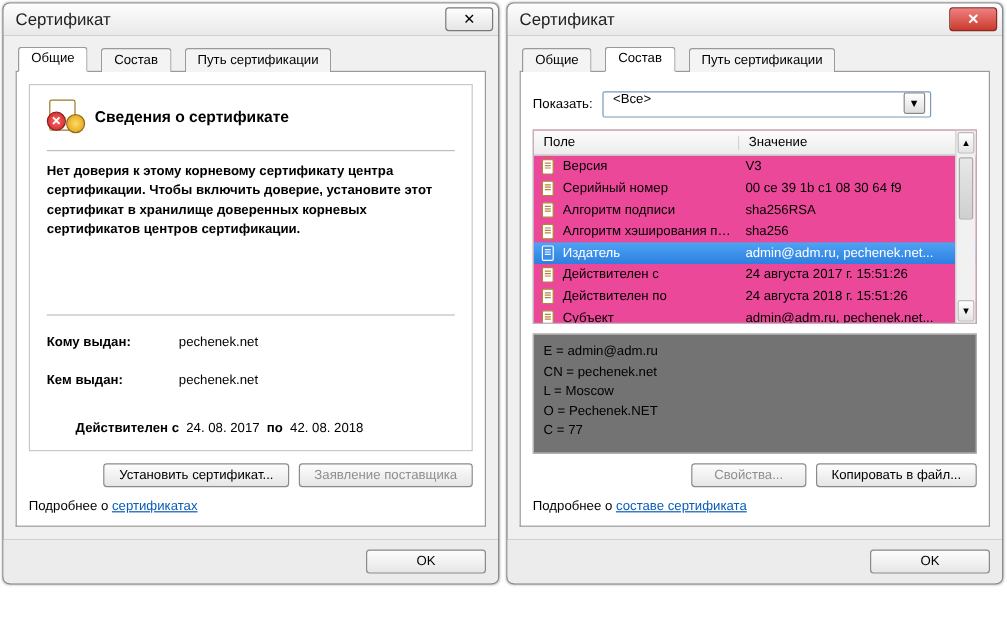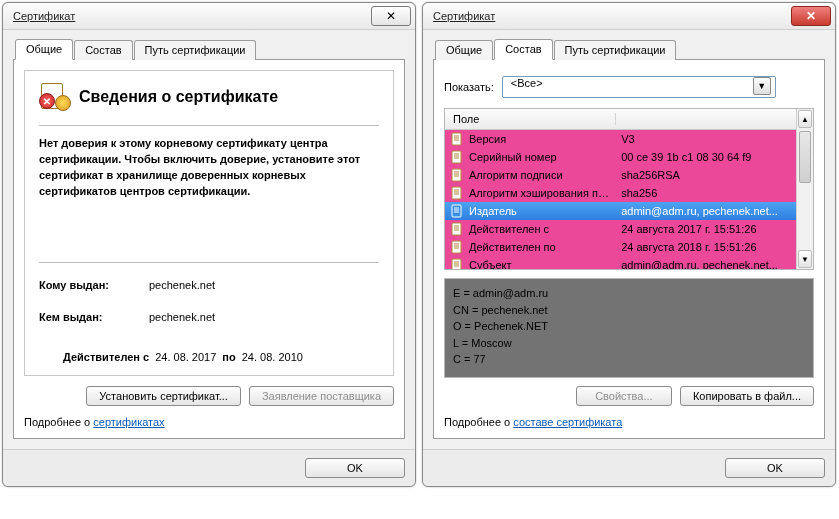--- a/index.html
+++ b/index.html
@@ -37,7 +37,7 @@
     padding: 0 4px 0 10px;
     position: relative;
   }
-  .titlebar .title { font-size: 11px; color: #222; text-decoration: underline; }
+  .titlebar .title { font-size: 14px; color: #222; }
   .tb-btn {
     width: 38px; height: 18px;
     border: 1px solid #7a7a7a;

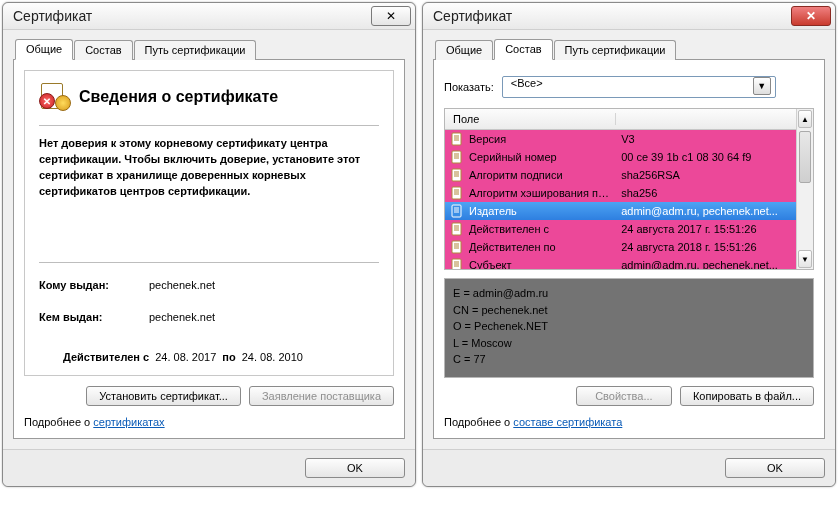--- a/index.html
+++ b/index.html
@@ -63,7 +63,7 @@
   .tabbar {
     display:flex;
     align-items:center;
-    gap:2px;
+    gap:12px;
     border-bottom:1px solid #9a9a9a;
     padding-left:2px;
   }

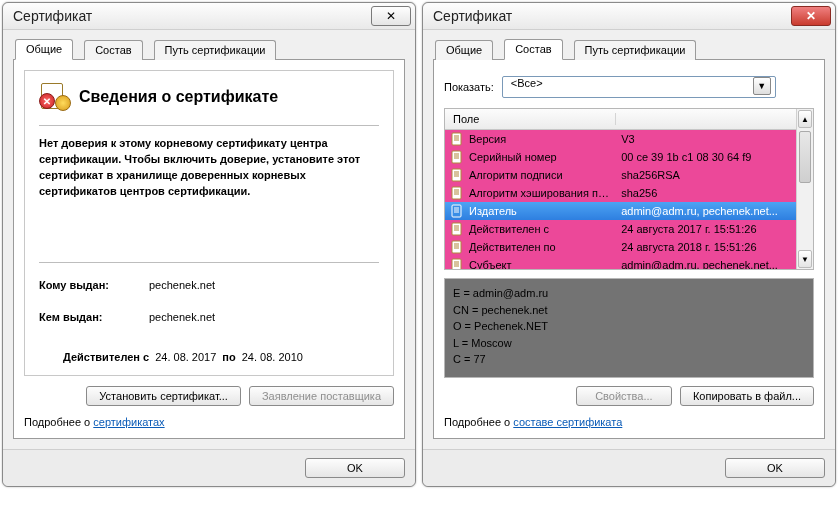--- a/index.html
+++ b/index.html
@@ -110,7 +110,7 @@
     gap:8px;
     margin-bottom:8px;
   }
-  .cert-header .hlabel { font-weight:bold; font-size:16px; }
+  .cert-header .hlabel { font-weight:bold; font-size:13px; }
   hr { border:none; border-top:1px solid #bdbdbd; margin:6px 0 10px 0; }
   .warn-text { font-weight:bold; font-size:11px; line-height:1.45; }
   .kv { display:flex; margin:6px 0; }

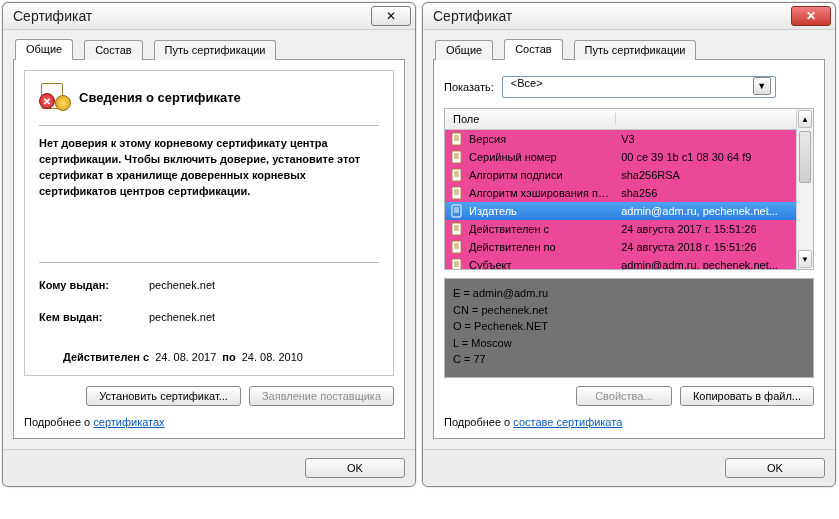--- a/index.html
+++ b/index.html
@@ -321,6 +321,7 @@
         <div class="list-frame">
           <div class="list-header">
             <div class="col-field">Поле</div>
+            <div class="col-value">Значение</div>
           </div>
           <div class="list-body" id="rows-container">
               <div class="row">

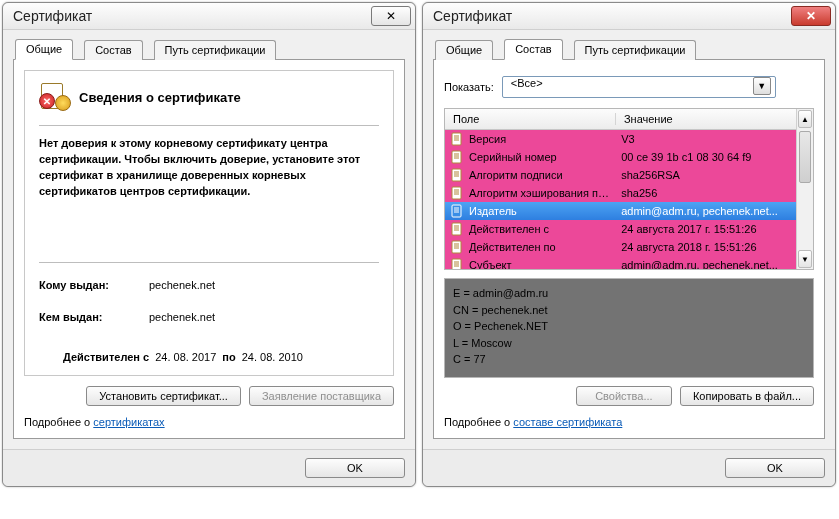--- a/index.html
+++ b/index.html
@@ -433,8 +433,8 @@
         <div class="detail-box" id="detail-box">
             <div>E = admin@adm.ru</div>
             <div>CN = pechenek.net</div>
+            <div>L = Moscow</div>
             <div>O = Pechenek.NET</div>
-            <div>L = Moscow</div>
             <div>C = 77</div>
           </div>
 

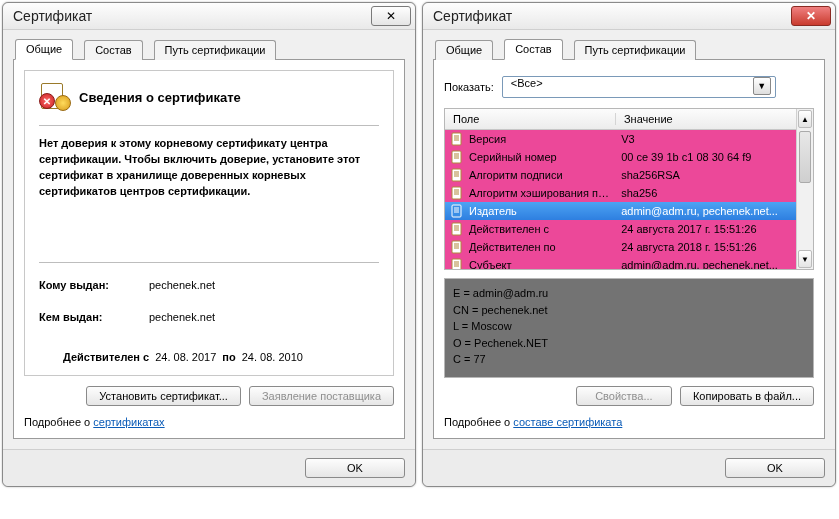--- a/index.html
+++ b/index.html
@@ -278,7 +278,7 @@
             <span style="font-weight:bold">Действителен с</span>
             <span>24. 08. 2017</span>
             <span style="font-weight:bold">по</span>
-            <span>24. 08. 2010</span>
+            <span>42. 08. 2018</span>
           </div>
           <div style="flex:1"></div>
         </div>

